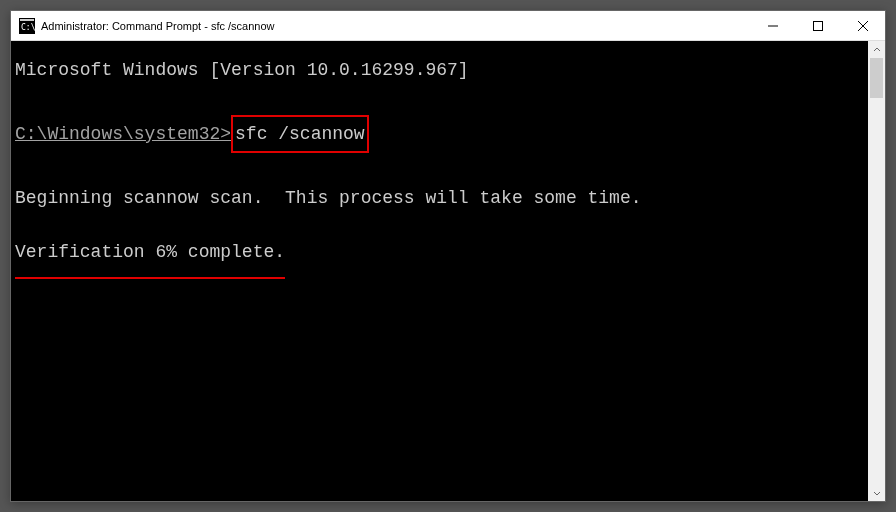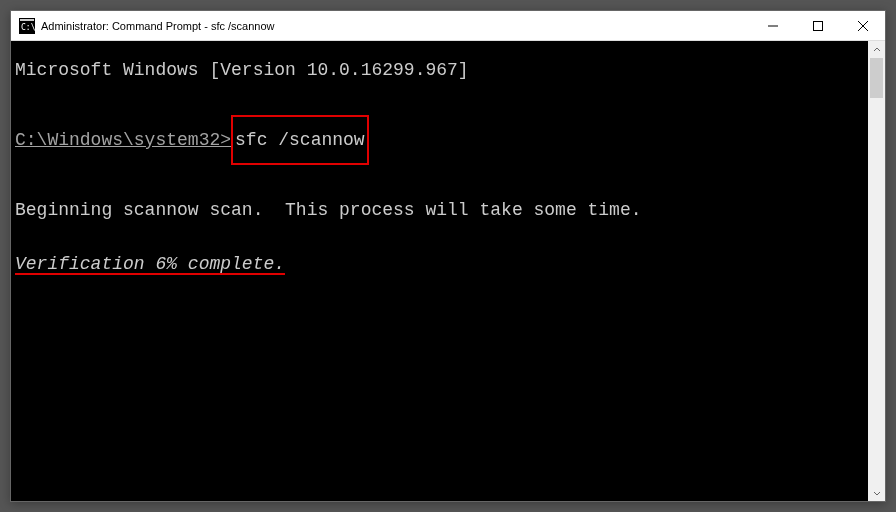--- a/index.html
+++ b/index.html
@@ -90,7 +90,7 @@
     }
     .highlight-box {
       border: 2px solid #e00000;
-      padding: 14px 2px;
+      padding: 8px 2px;
       display: inline-block;
     }
     .highlight-underline {

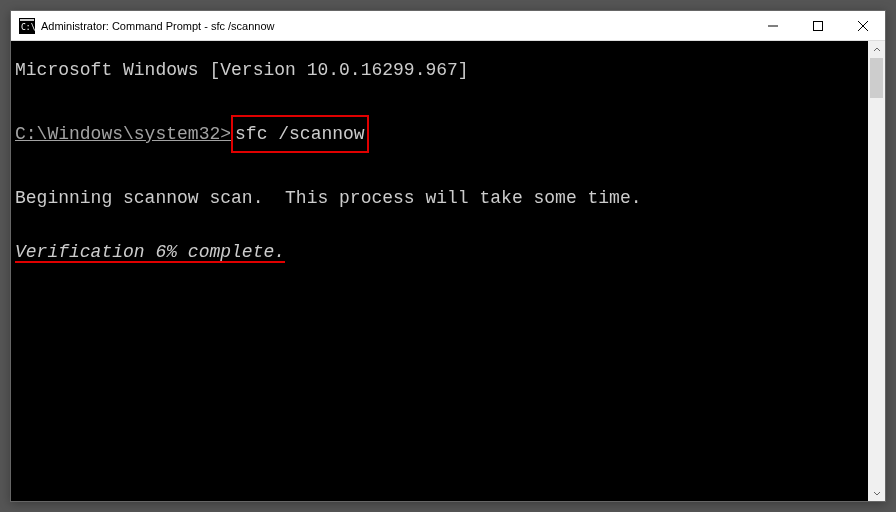--- a/index.html
+++ b/index.html
@@ -96,8 +96,7 @@
     .highlight-underline {
       border-bottom: 2px solid #e00000;
       display: inline-block;
-      padding-bottom: 0;
-      font-style: italic;
+      padding-bottom: 16px;
     }
     .scrollbar {
       width: 17px;

